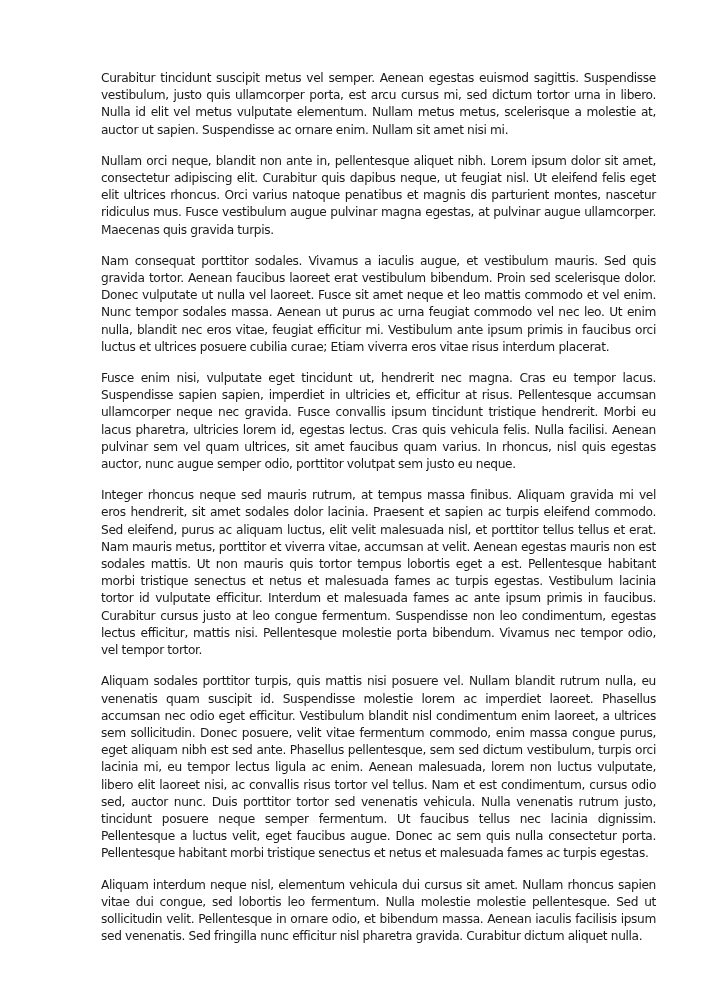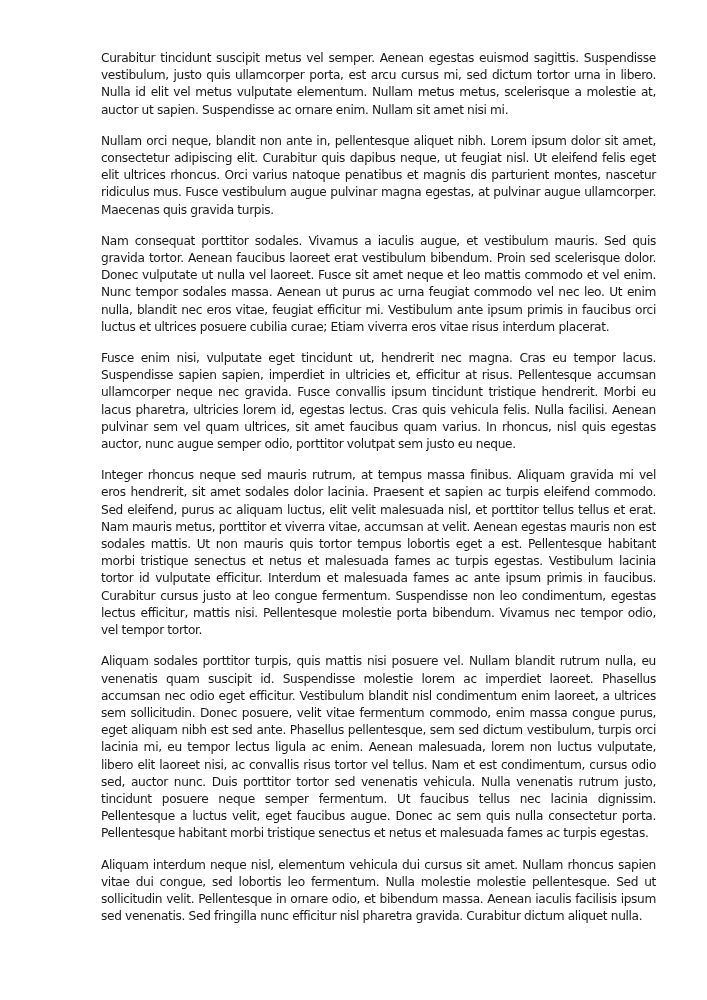--- a/index.html
+++ b/index.html
@@ -16,7 +16,7 @@
     .page {
       position: absolute;
       left: 101px;
-      top: 50px;
+      top: 70px;
       width: 555px;
     }
     .para {

